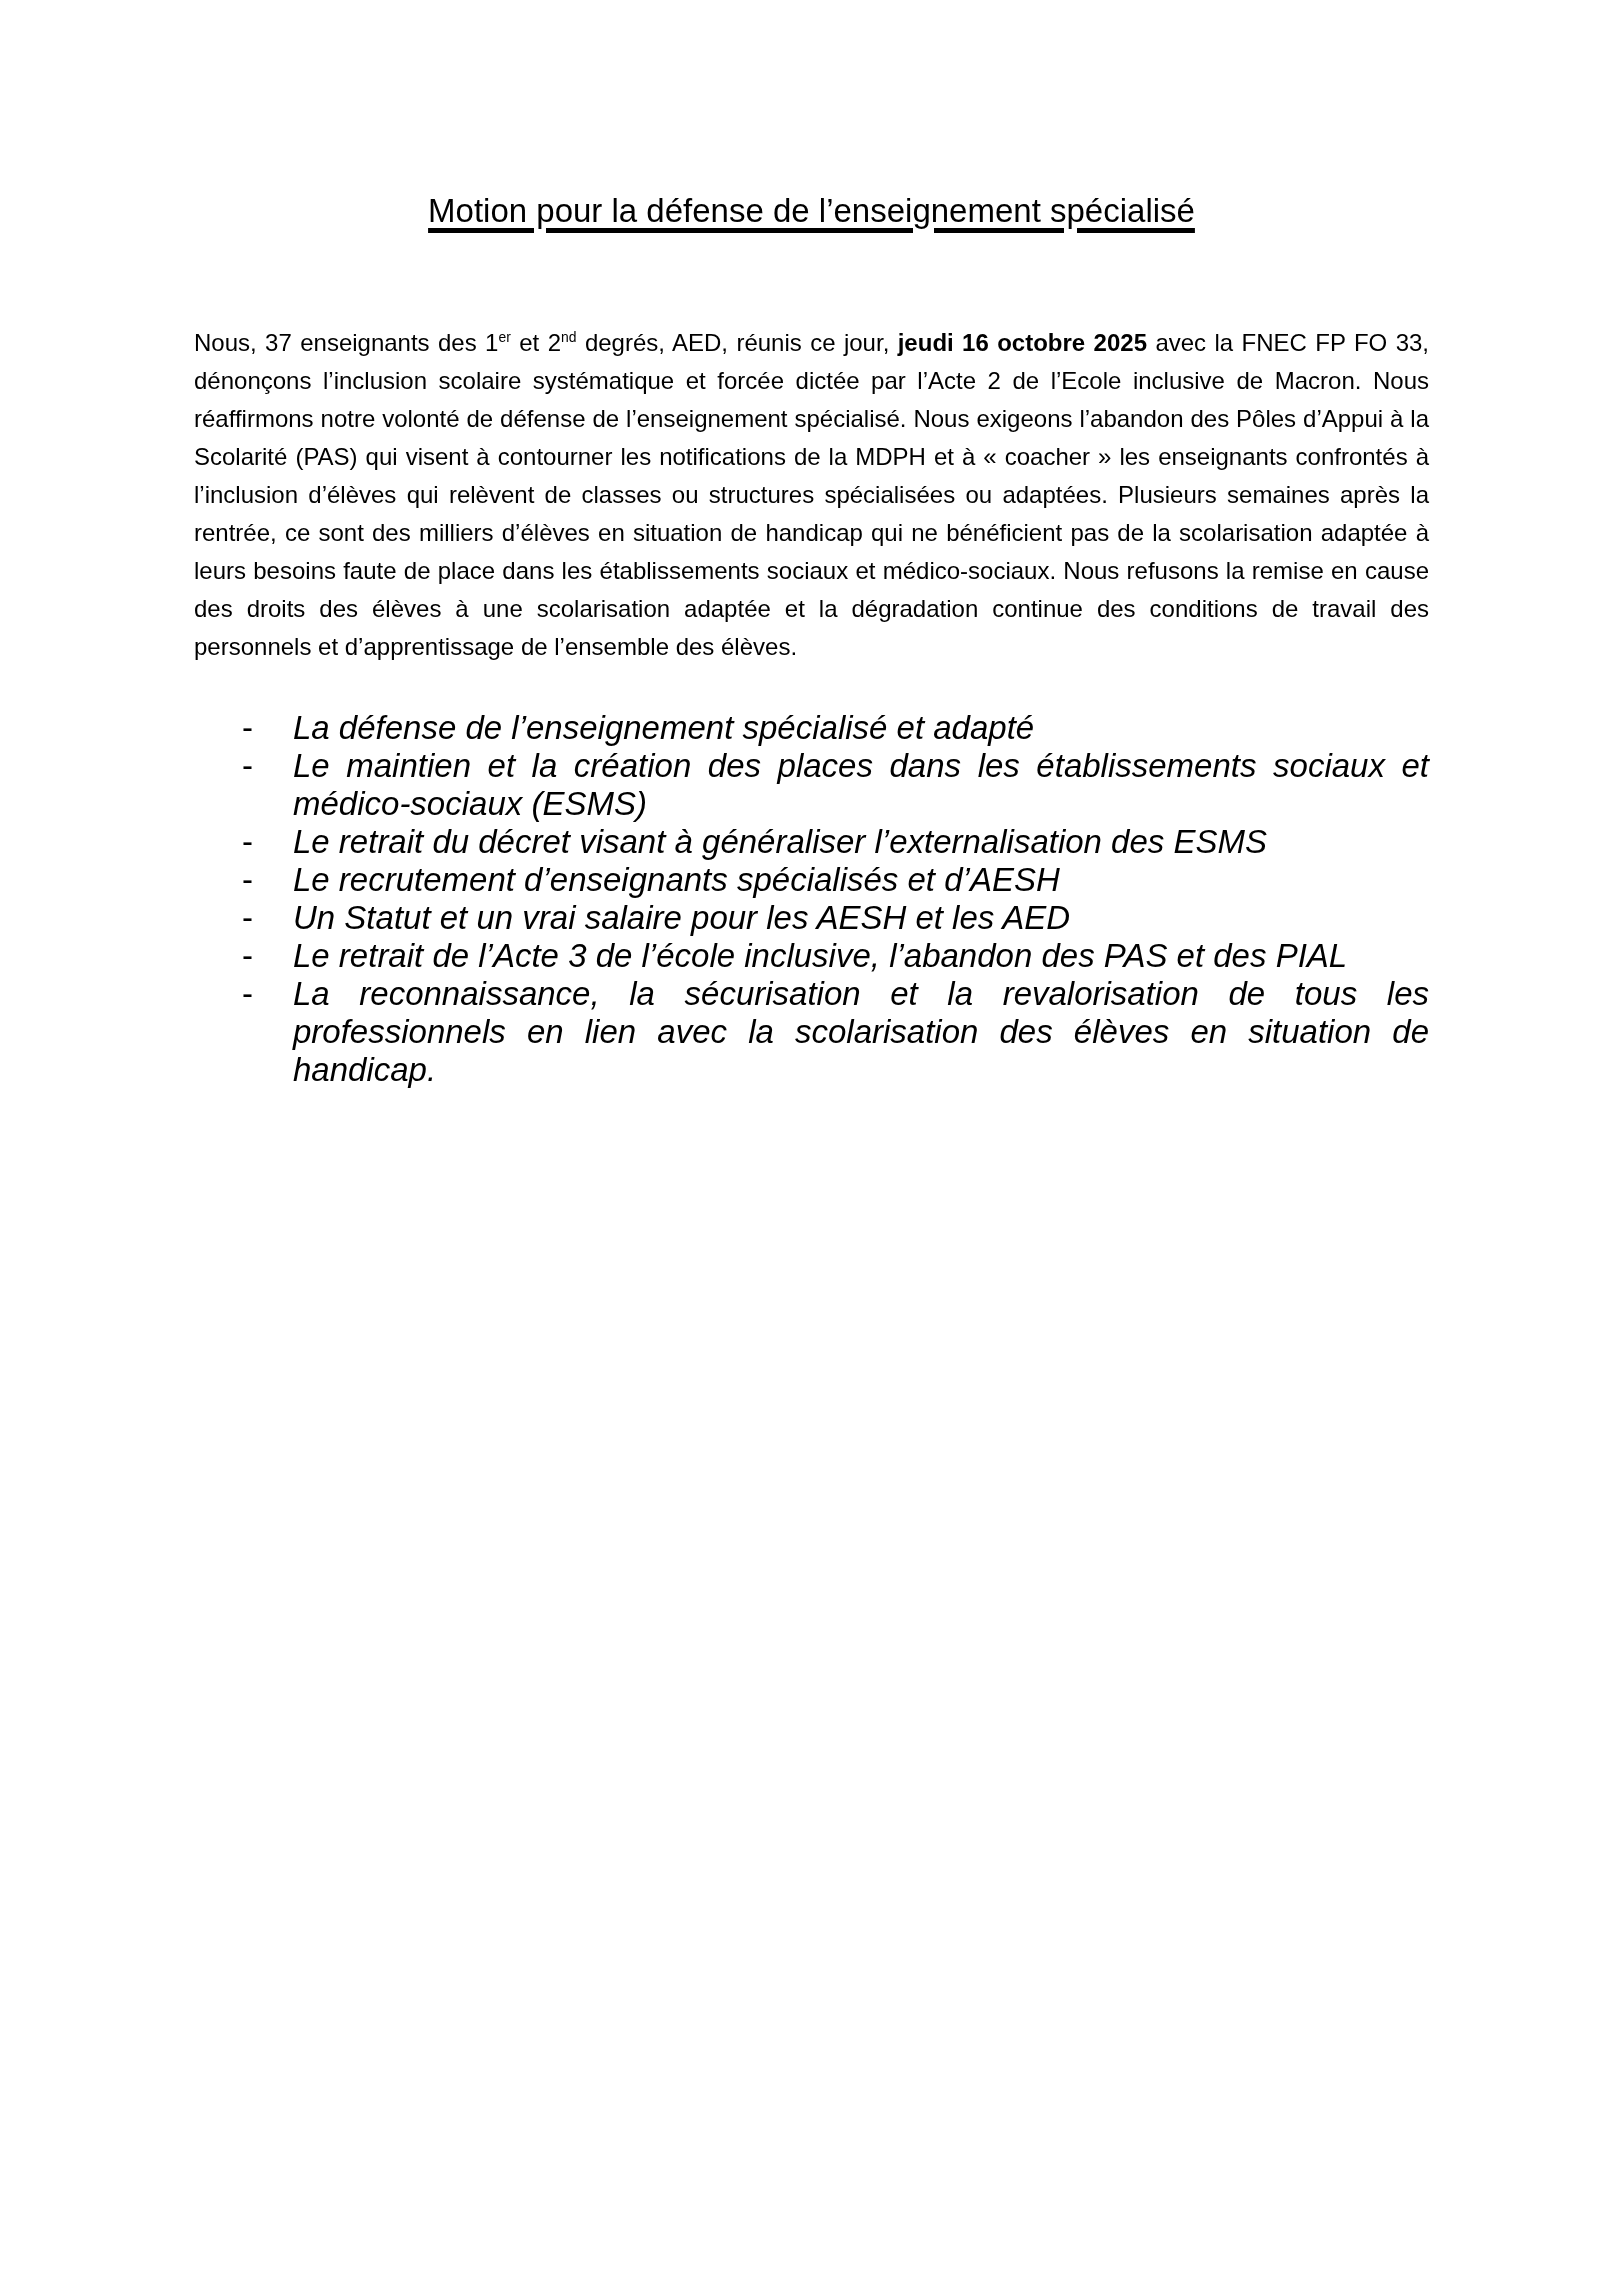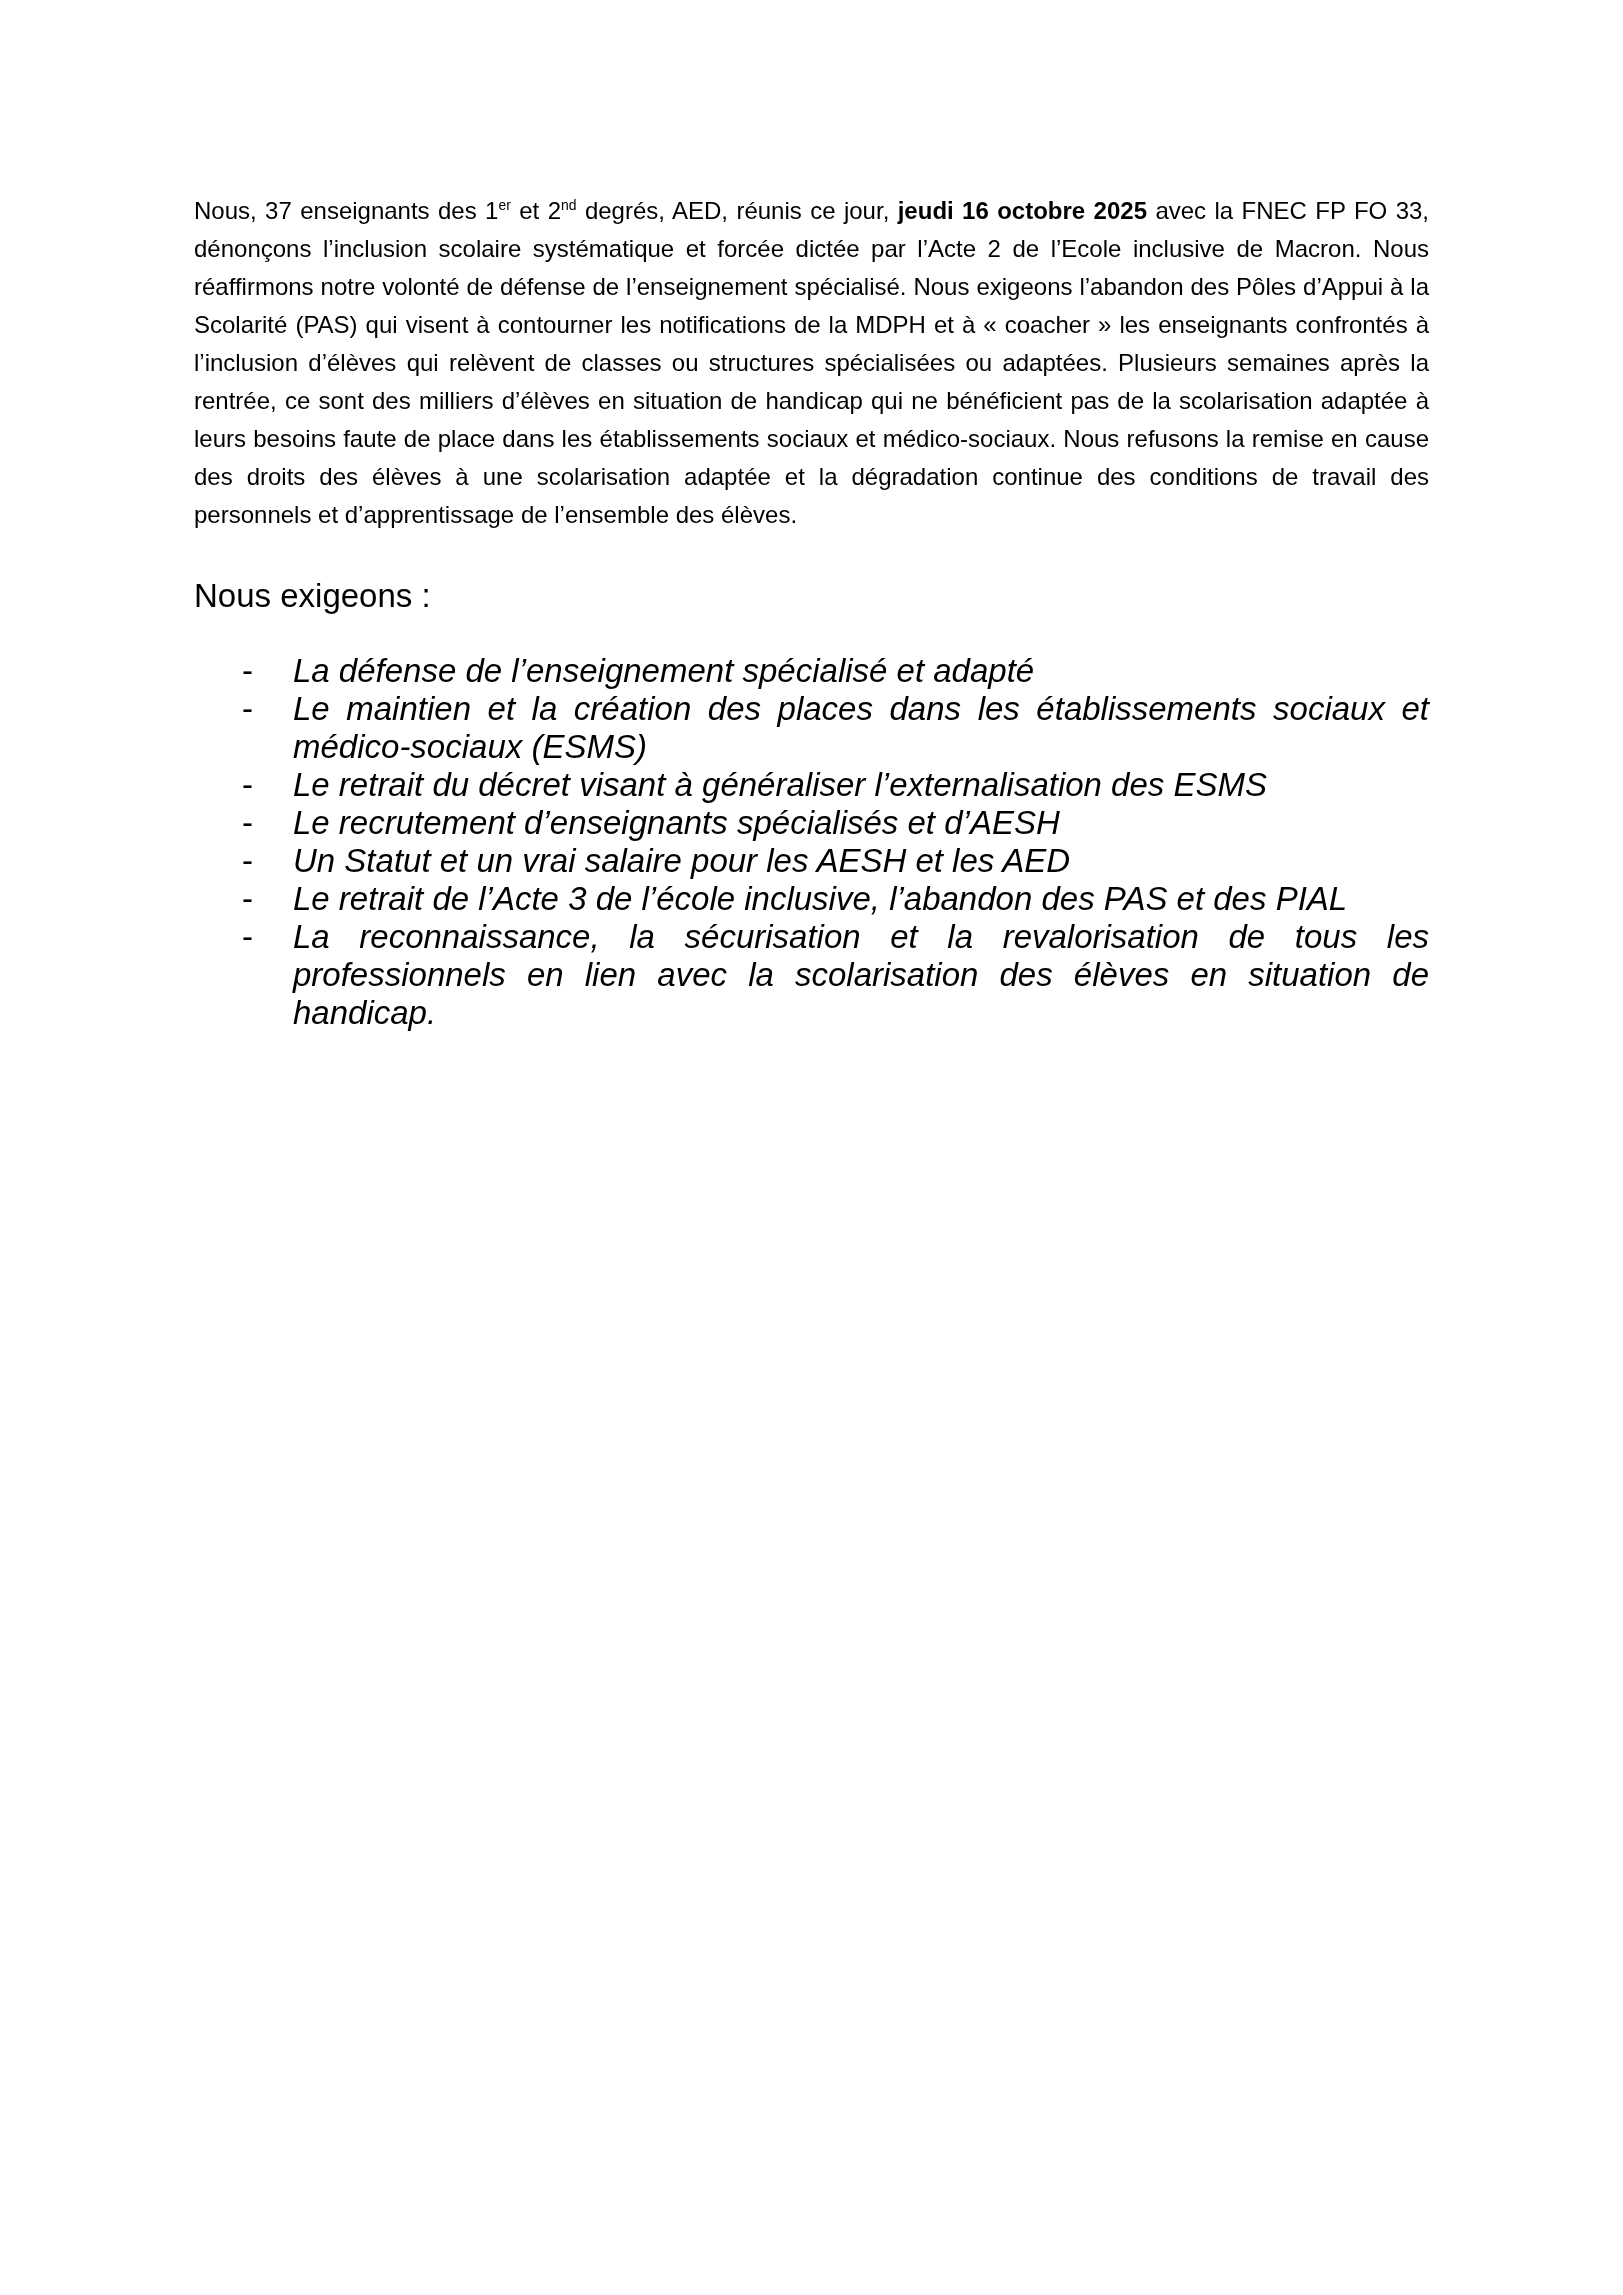--- a/index.html
+++ b/index.html
@@ -88,6 +88,7 @@
 
 <main class="page">
 
+  <h1 class="doc-title"><span class="underlined">Motion pour la défense de l’enseignement spécialisé</span></h1>
 
   <p class="intro"><span>Nous, 37 enseignants des 1</span><sup>er</sup><span> et 2</span><sup>nd</sup><span> degrés, AED, réunis ce jour, </span><span style="font-weight: bold;">jeudi 16 octobre 2025</span><span> avec la FNEC FP FO 33, dénonçons l’inclusion scolaire systématique et forcée dictée par l’Acte 2 de l’Ecole inclusive de Macron. Nous réaffirmons notre volonté de défense de l’enseignement spécialisé. Nous exigeons l’abandon des Pôles d’Appui à la Scolarité (PAS) qui visent à contourner les notifications de la MDPH et à « coacher » les enseignants confrontés à l’inclusion d’élèves qui relèvent de classes ou structures spécialisées ou adaptées. Plusieurs semaines après la rentrée, ce sont des milliers d’élèves en situation de handicap qui ne bénéficient pas de la scolarisation adaptée à leurs besoins faute de place dans les établissements sociaux et médico-sociaux. Nous refusons la remise en cause des droits des élèves à une scolarisation adaptée et la dégradation continue des conditions de travail des personnels et d’apprentissage de l’ensemble des élèves.</span></p>
 

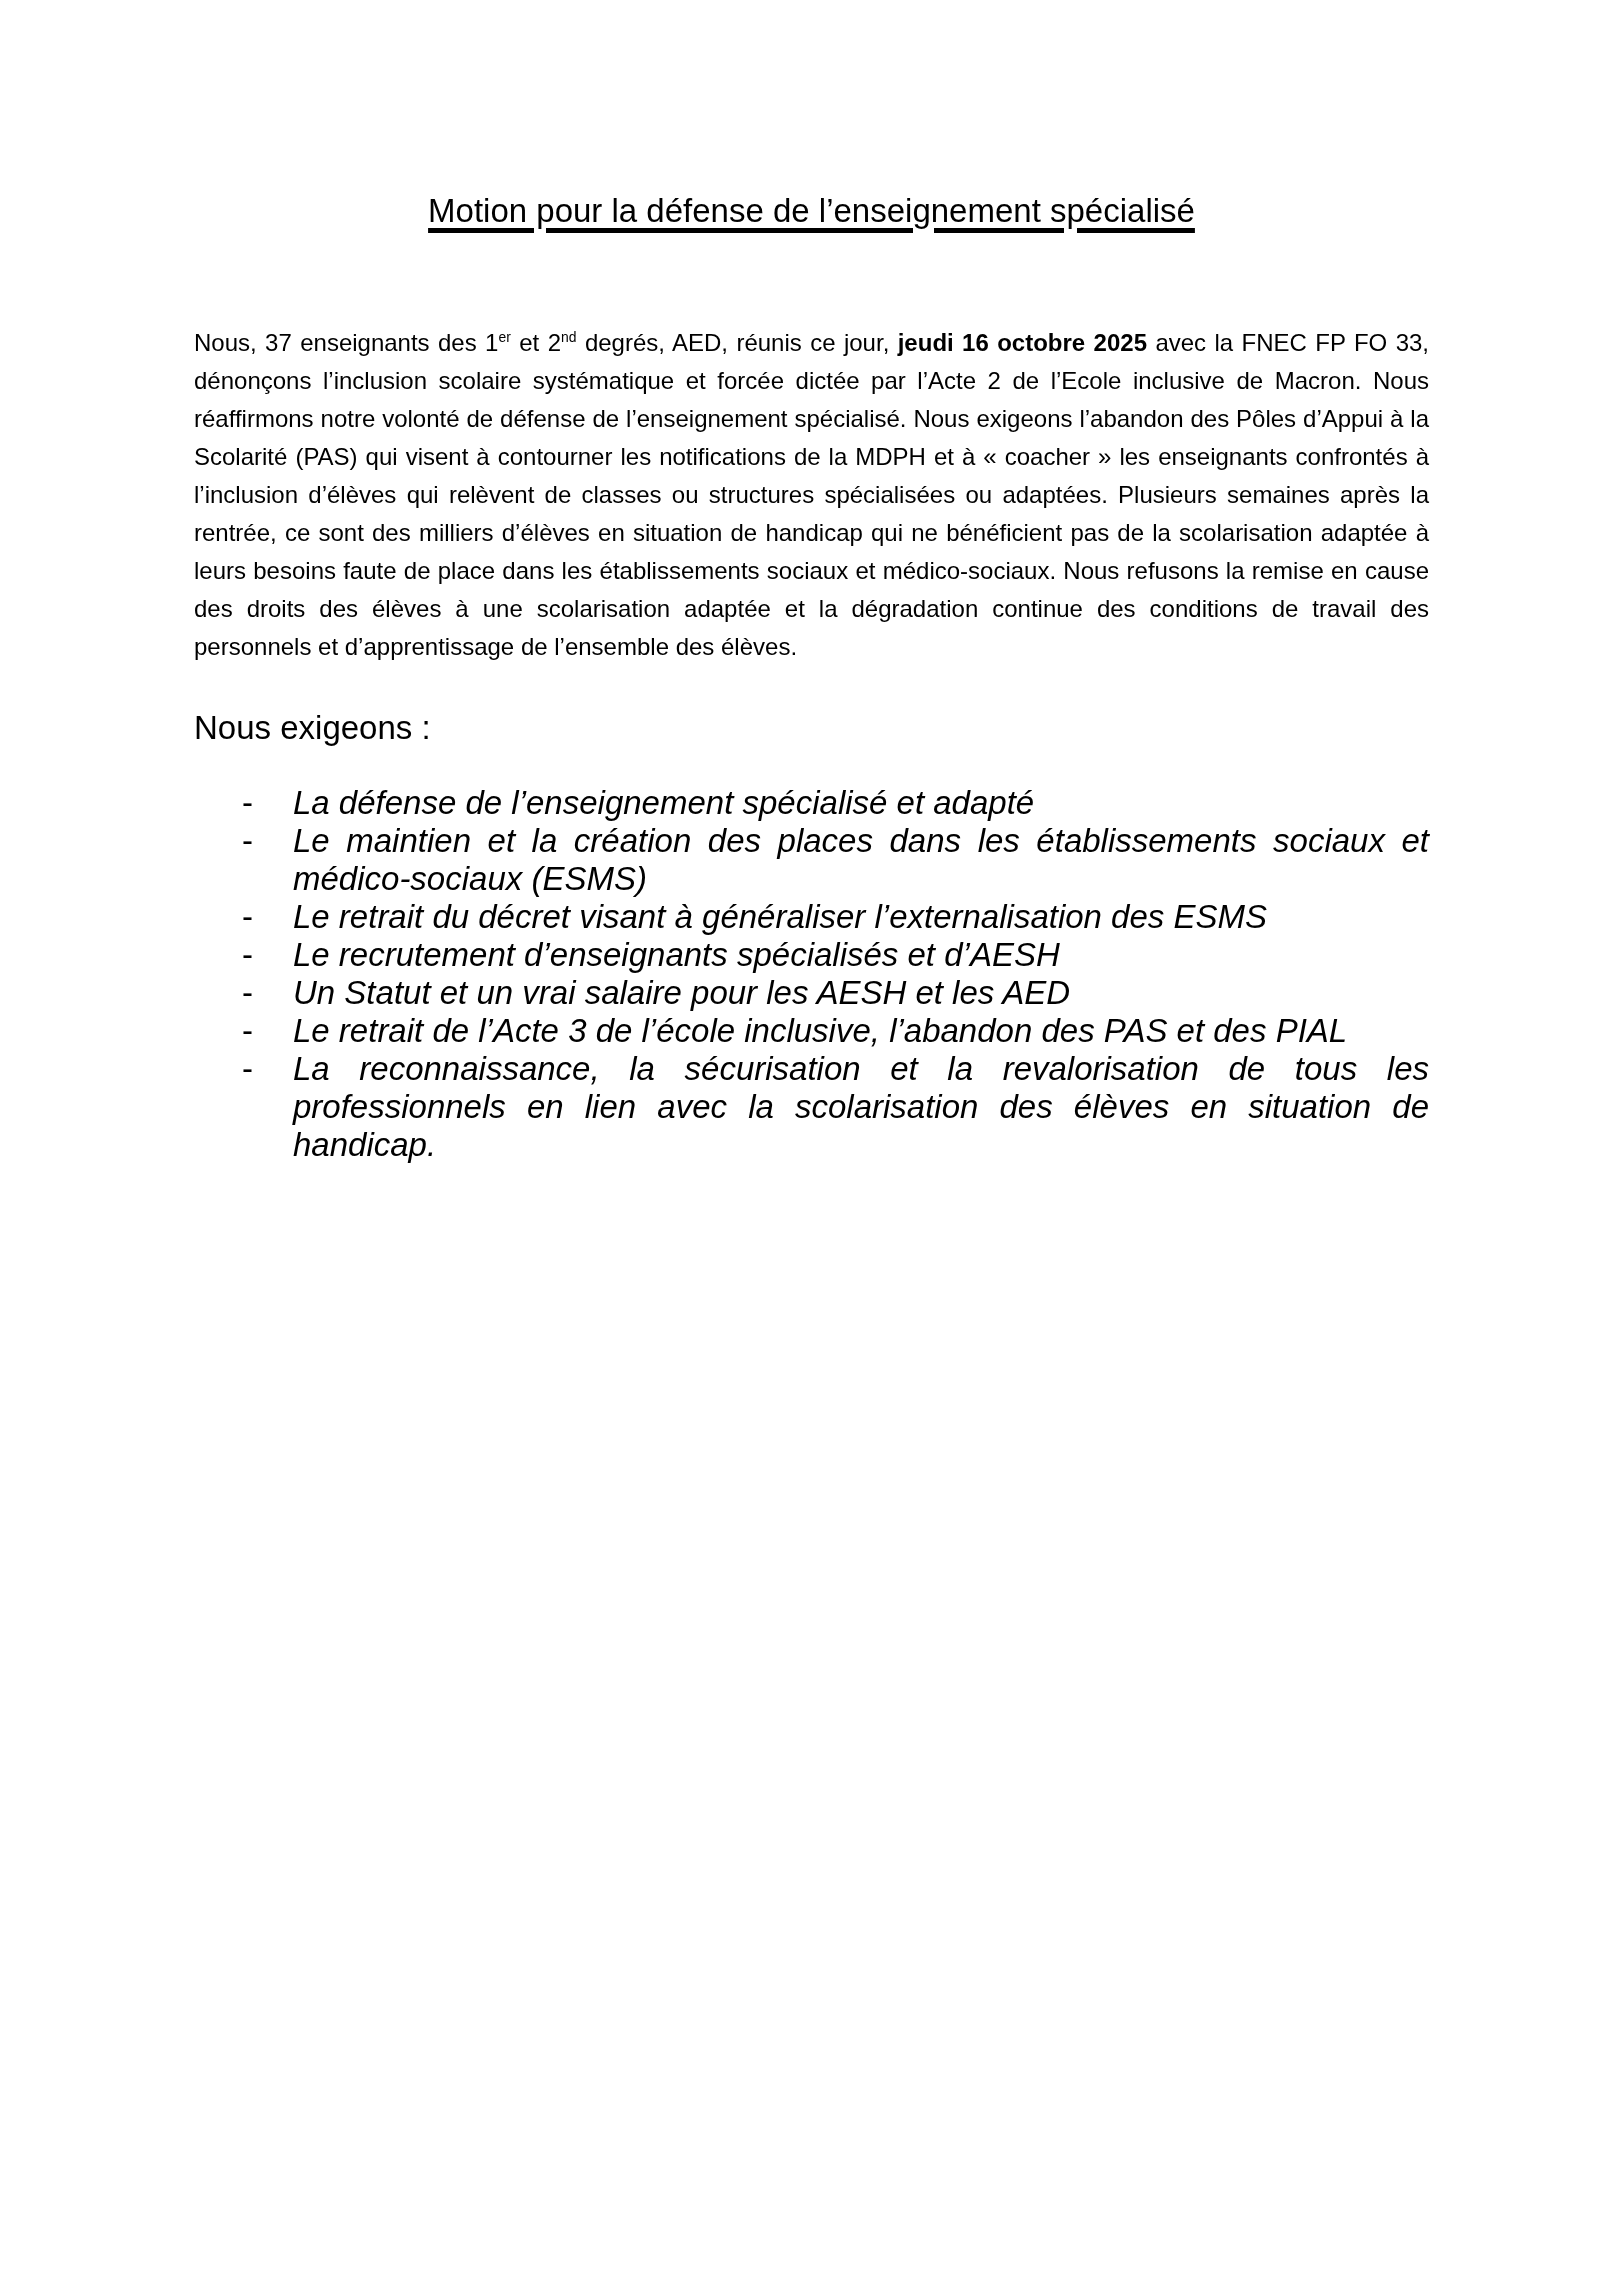--- a/index.html
+++ b/index.html
@@ -92,7 +92,6 @@
 
   <p class="intro"><span>Nous, 37 enseignants des 1</span><sup>er</sup><span> et 2</span><sup>nd</sup><span> degrés, AED, réunis ce jour, </span><span style="font-weight: bold;">jeudi 16 octobre 2025</span><span> avec la FNEC FP FO 33, dénonçons l’inclusion scolaire systématique et forcée dictée par l’Acte 2 de l’Ecole inclusive de Macron. Nous réaffirmons notre volonté de défense de l’enseignement spécialisé. Nous exigeons l’abandon des Pôles d’Appui à la Scolarité (PAS) qui visent à contourner les notifications de la MDPH et à « coacher » les enseignants confrontés à l’inclusion d’élèves qui relèvent de classes ou structures spécialisées ou adaptées. Plusieurs semaines après la rentrée, ce sont des milliers d’élèves en situation de handicap qui ne bénéficient pas de la scolarisation adaptée à leurs besoins faute de place dans les établissements sociaux et médico-sociaux. Nous refusons la remise en cause des droits des élèves à une scolarisation adaptée et la dégradation continue des conditions de travail des personnels et d’apprentissage de l’ensemble des élèves.</span></p>
 
-  <p class="demands-heading">Nous exigeons :</p>
 
   <ul class="demands">
   <li class="demand">

